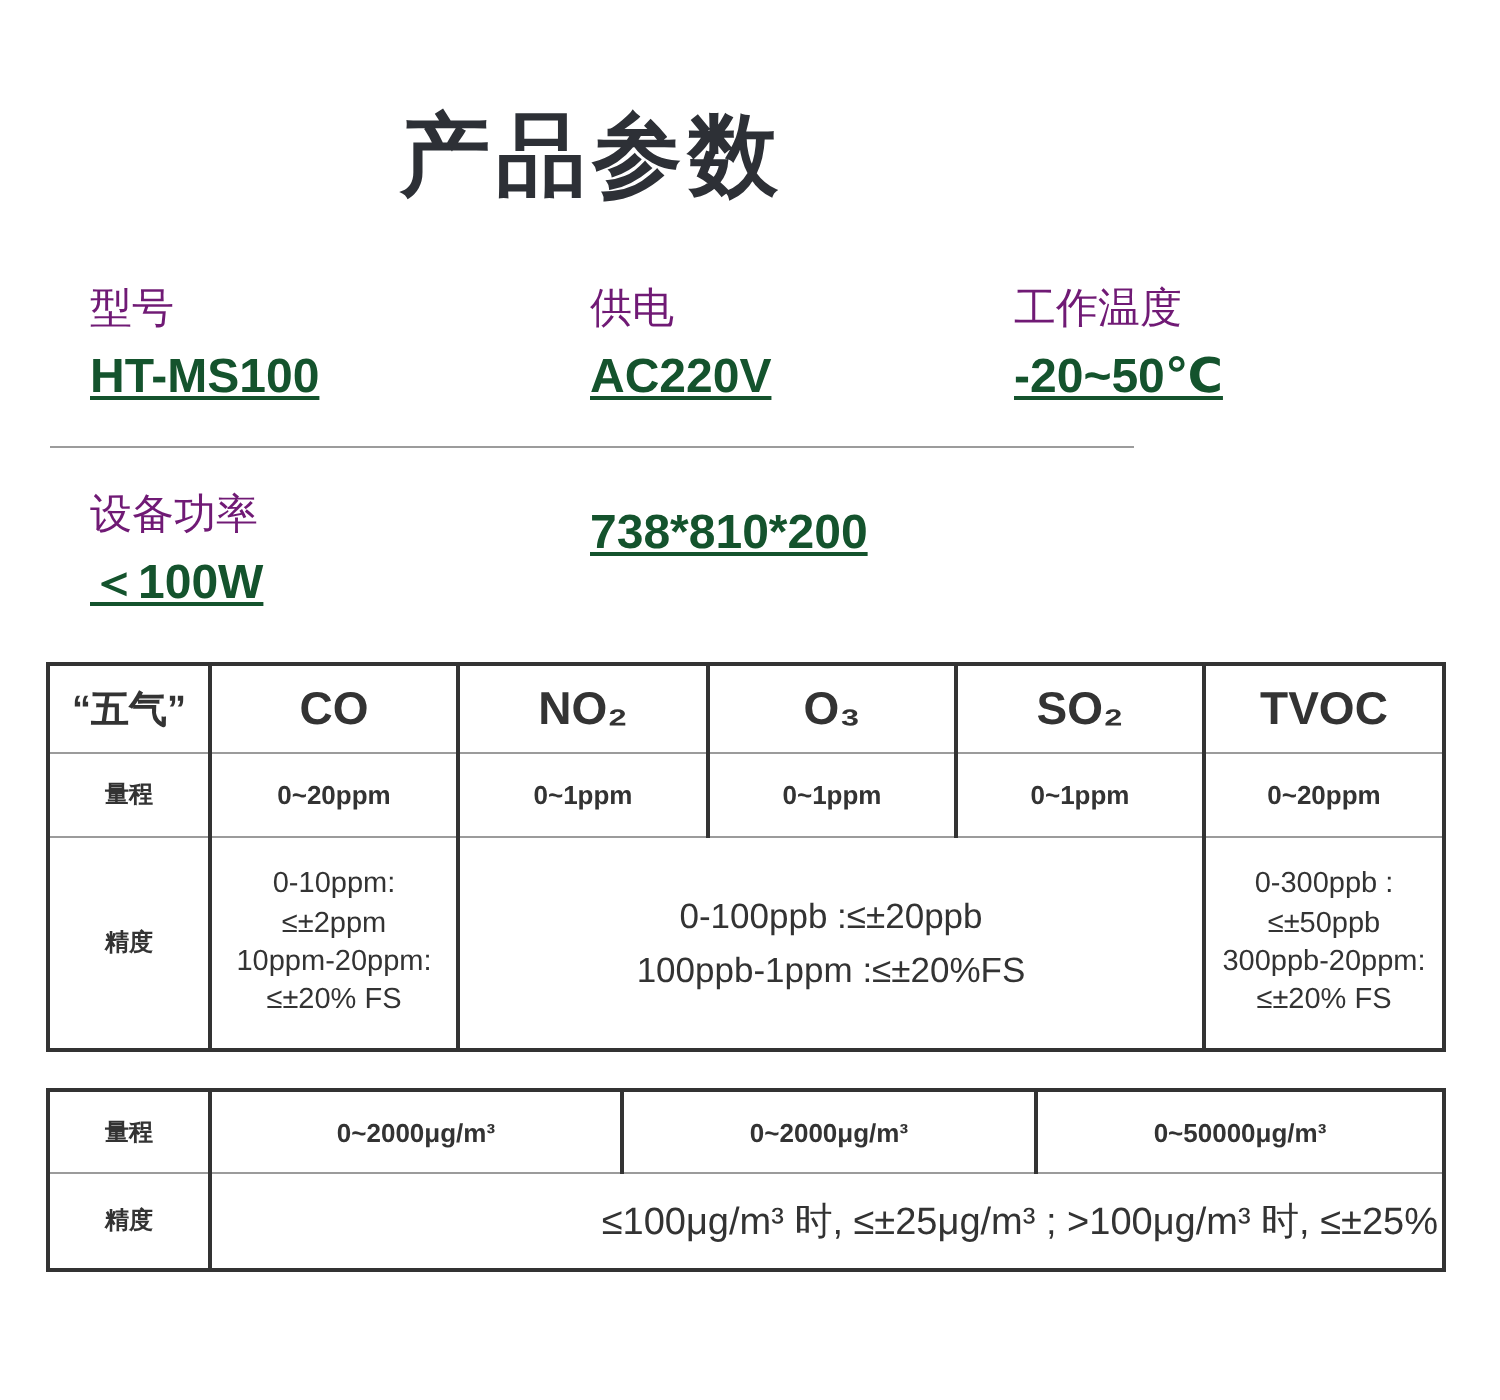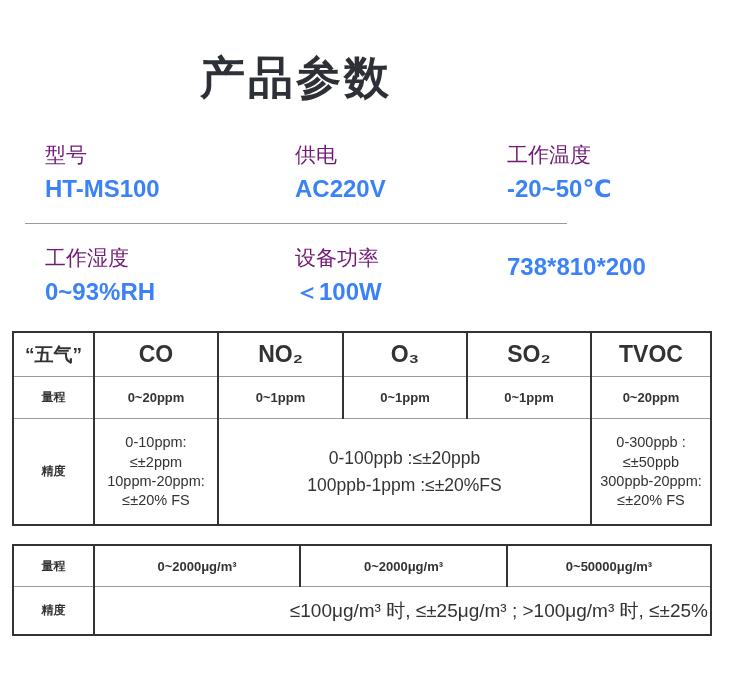--- a/index.html
+++ b/index.html
@@ -41,9 +41,10 @@
   .spec-value {
     font-size: 24px;
     font-weight: 700;
-    color: #3b82f6;
+    color: #14532d;
     margin-top: 8px;
     line-height: 1.2;
+    text-decoration: underline;
   }
   .divider {
     height: 0;

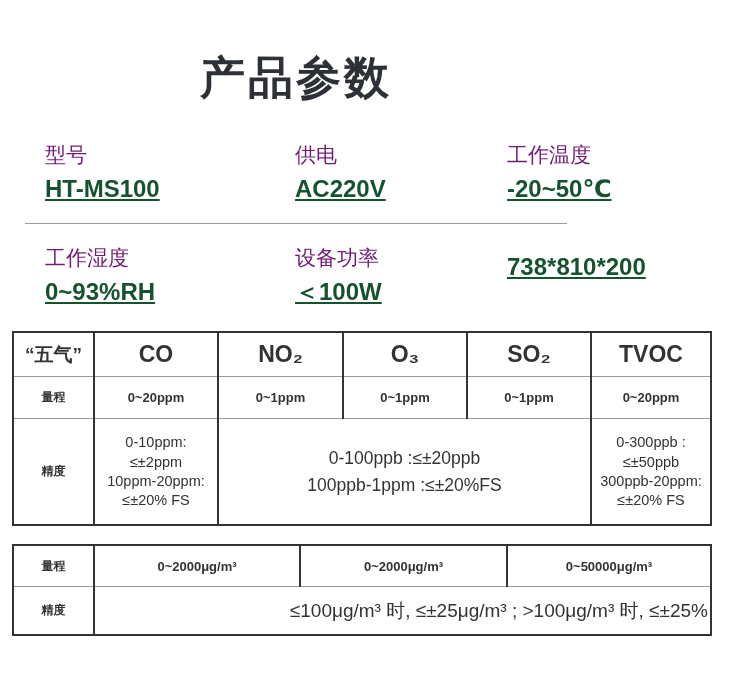--- a/index.html
+++ b/index.html
@@ -117,10 +117,6 @@
     <div class="divider"></div>
 
     <div class="spec-row">
-      <div>
-        <div class="spec-label">工作湿度</div>
-        <div class="spec-value">0~93%RH</div>
-      </div>
       <div>
         <div class="spec-label">设备功率</div>
         <div class="spec-value">＜100W</div>

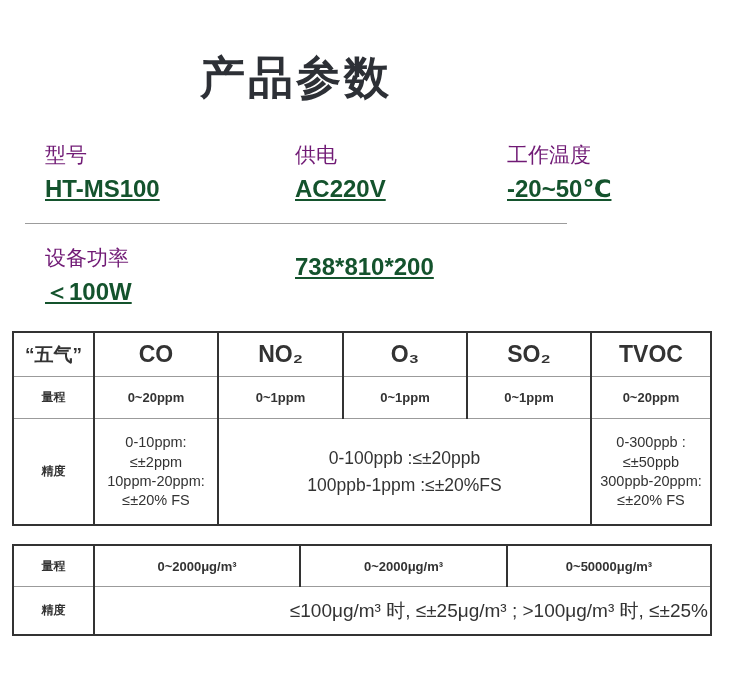--- a/index.html
+++ b/index.html
@@ -57,7 +57,7 @@
     border-collapse: collapse;
     table-layout: fixed;
     width: 698px;
-    margin-left: 12px;
+    margin-left: 23px;
     text-align: center;
     color: #333333;
   }

